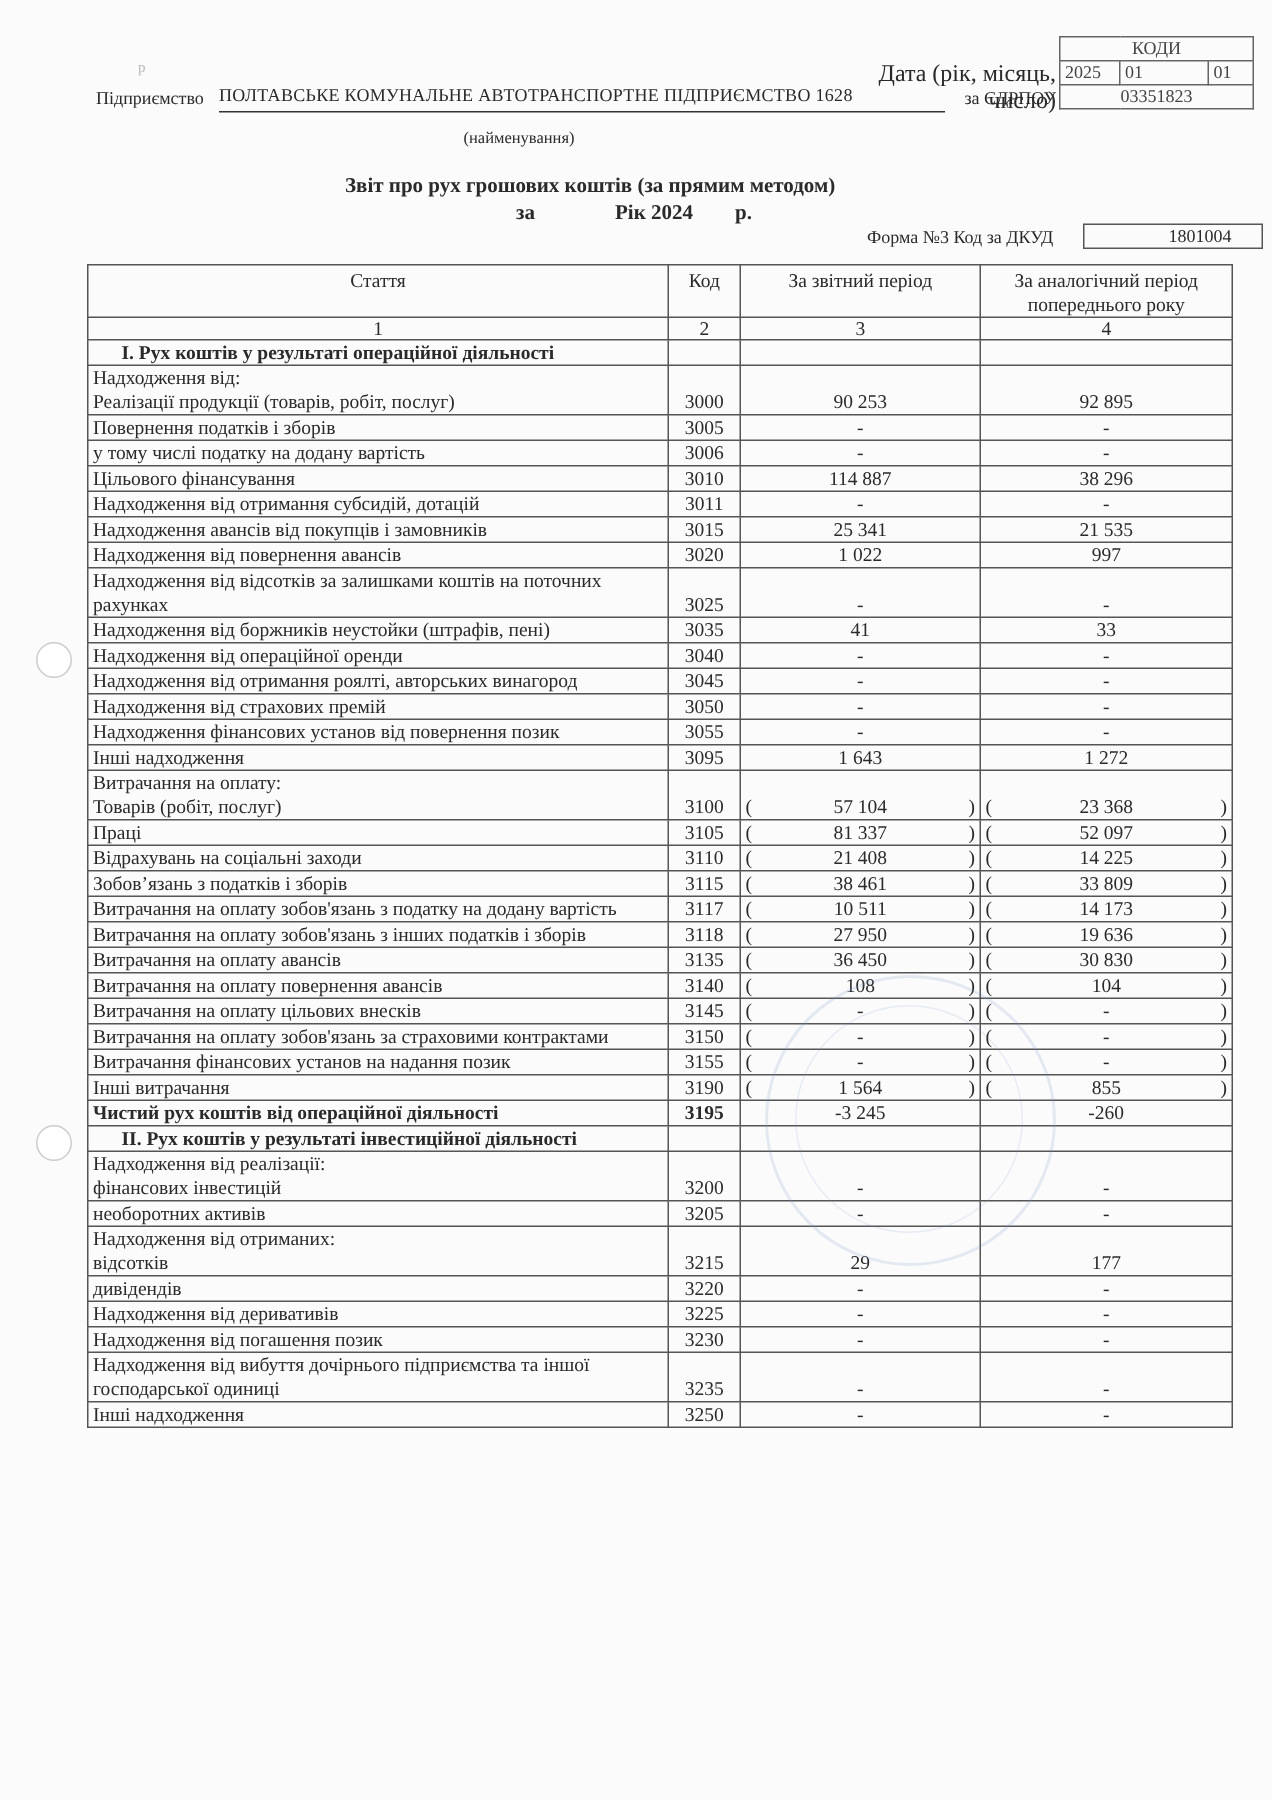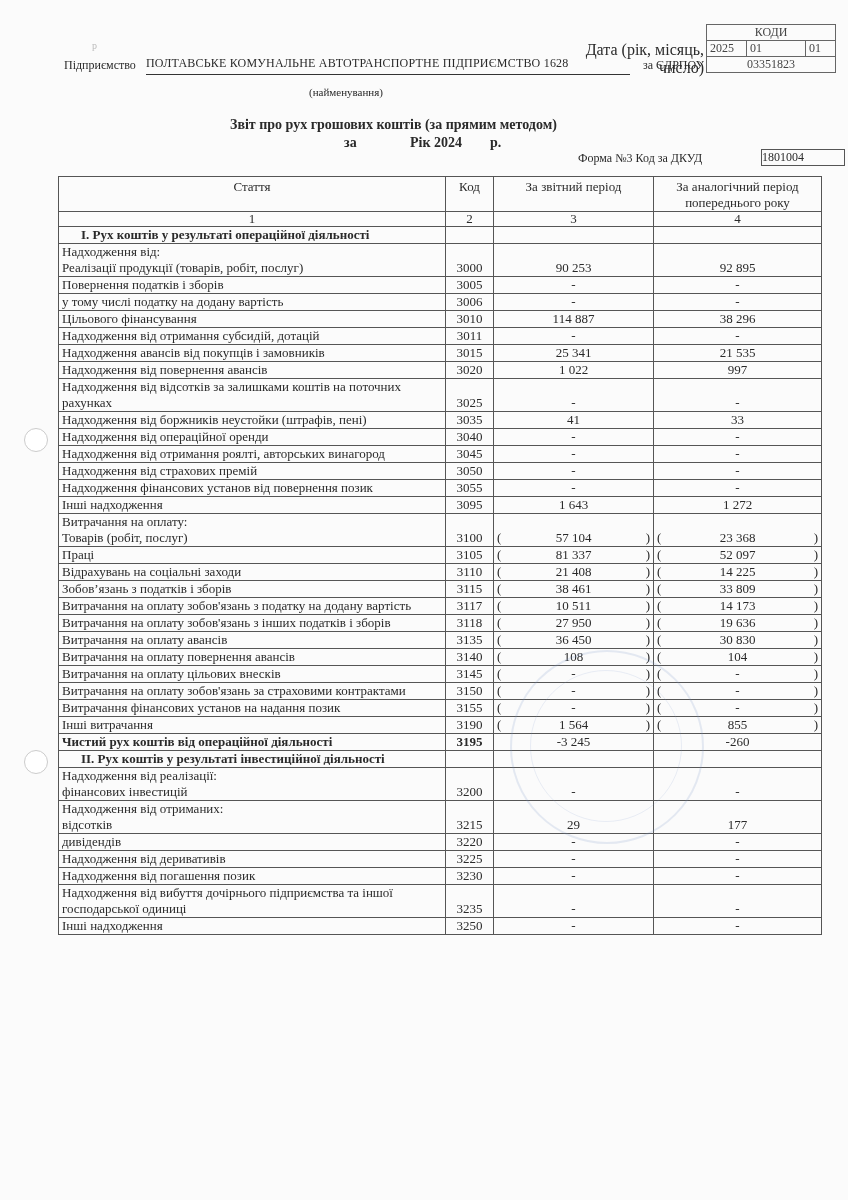--- a/index.html
+++ b/index.html
@@ -28,8 +28,8 @@
   .r { left:490px; top:135px; font-size:14px; font-weight:bold; }
   .forma { left:578px; top:151px; font-size:12px; }
   .dkud-box {
-    left:761px; top:149px; width:82px; height:15px; border:1px solid #555;
-    font-size:12px; text-align:left; line-height:15px;
+    left:722px; top:149px; width:82px; height:15px; border:1px solid #555;
+    font-size:12px; text-align:center; line-height:15px;padding-left:36px;
   }
   table.main {
     position:absolute; left:58px; top:176px; width:763px; border-collapse:collapse;

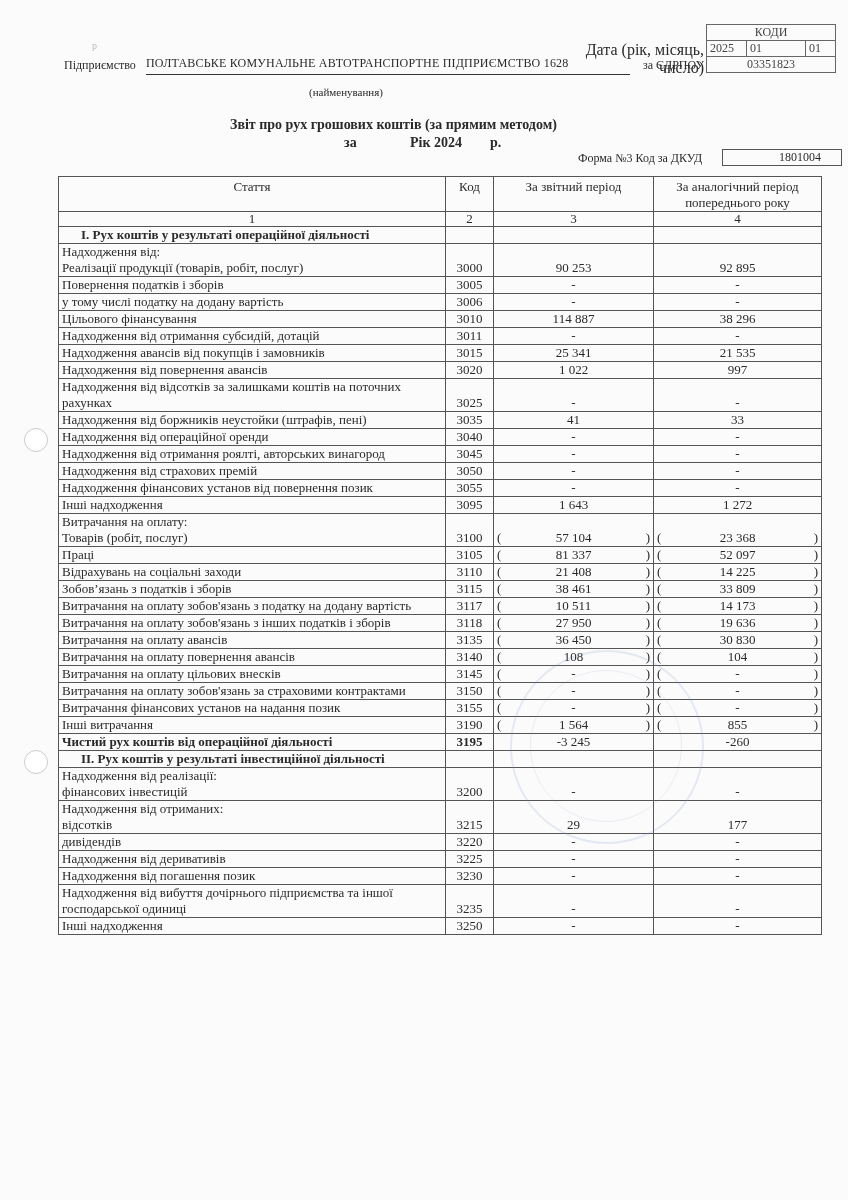--- a/index.html
+++ b/index.html
@@ -441,6 +441,12 @@
         <td class="v">-</td>
       </tr>
       <tr>
+        <td class="label" style="white-space: pre-line;">необоротних активів</td>
+        <td class="code">3205</td>
+        <td class="v">-</td>
+        <td class="v">-</td>
+      </tr>
+      <tr>
         <td class="label" style="white-space: pre-line;">Надходження від отриманих:
 відсотків</td>
         <td class="code">3215</td>

